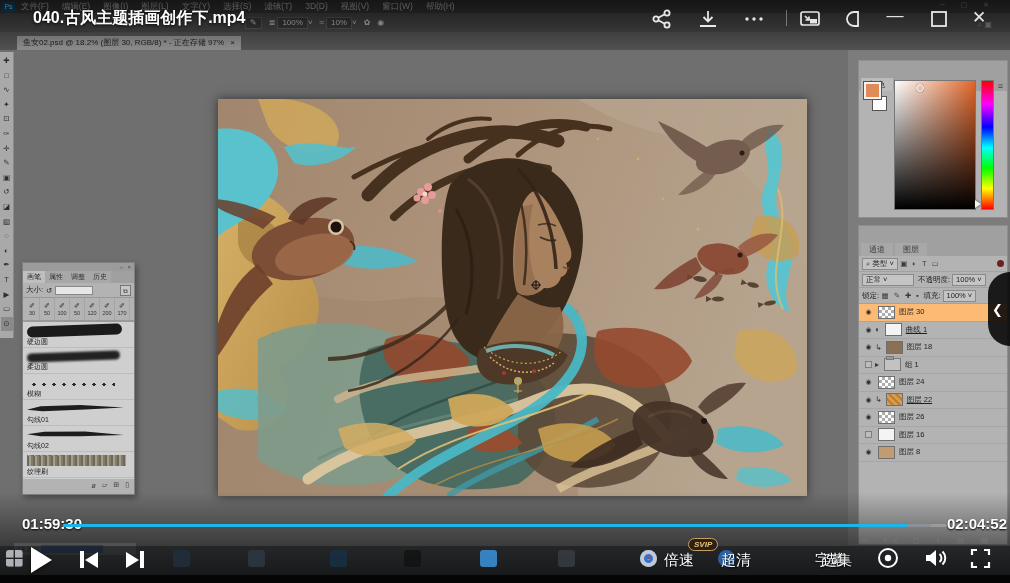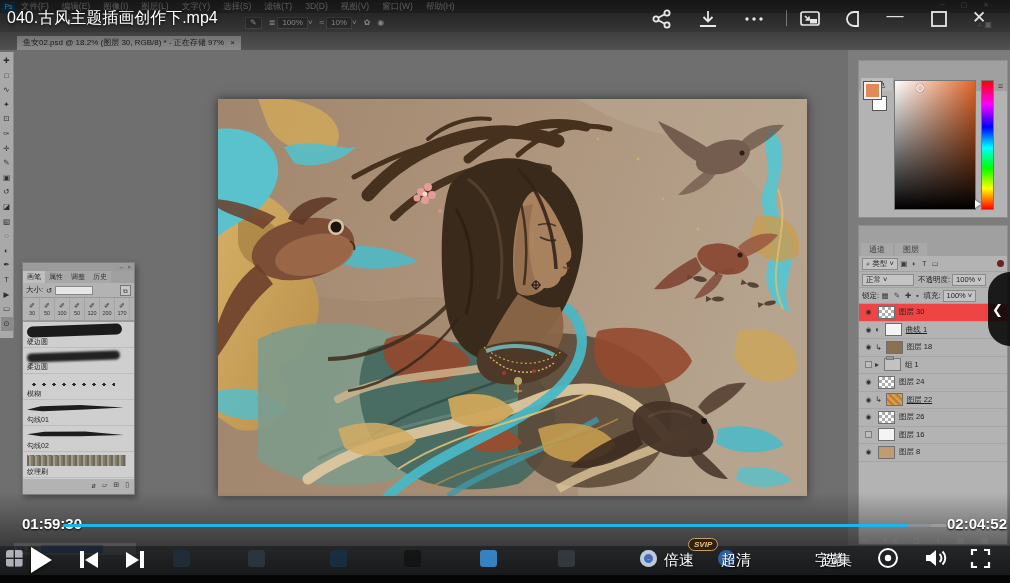--- a/index.html
+++ b/index.html
@@ -104,7 +104,7 @@
 
   
   .top-shade{left:0;top:0;width:1010px;height:52px;background:linear-gradient(to bottom,rgba(0,0,0,.62),rgba(0,0,0,0));pointer-events:none;}
-  .vtitle{left:7px;top:8px;color:#fff;font-size:16px;font-weight:normal;text-shadow:0 1px 3px rgba(0,0,0,.9);white-space:nowrap;}
+  .vtitle{left:33px;top:8px;color:#fff;font-size:16px;font-weight:bold;text-shadow:0 1px 3px rgba(0,0,0,.9);white-space:nowrap;}
   .topicons svg{display:block;}
   .ticon{position:absolute;top:9px;width:22px;height:20px;color:#f2f2f2;opacity:.95;}
   .tdivider{left:786px;top:10px;width:1px;height:16px;background:rgba(255,255,255,.35);}

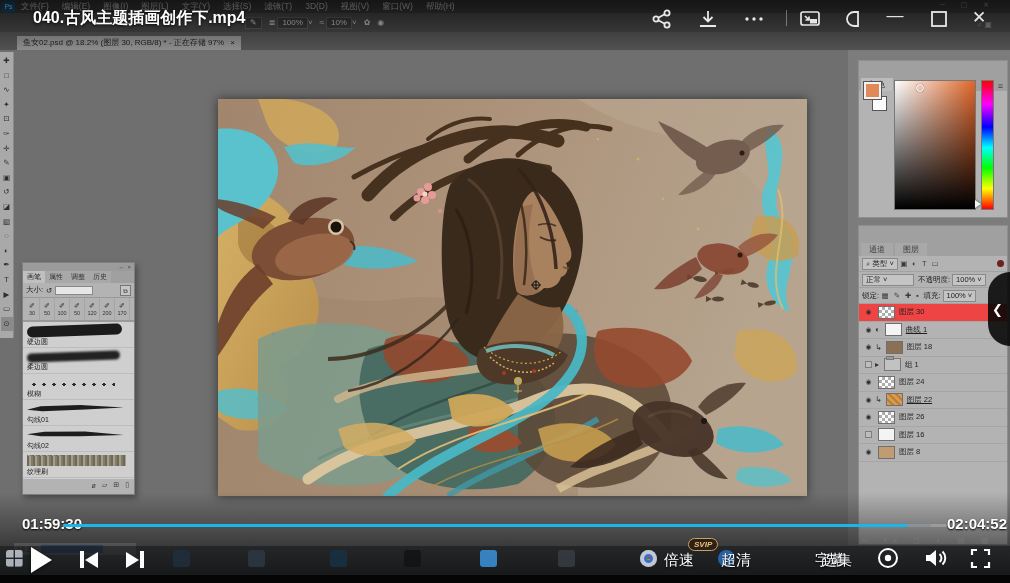--- a/index.html
+++ b/index.html
@@ -48,7 +48,7 @@
   .lp-dot{width:7px;height:7px;border-radius:50%;background:#6e2020;margin-left:auto;}
   .lrows{position:relative;}
   .lrow{display:flex;align-items:center;height:17.5px;padding-left:3px;border-bottom:1px solid #a6a6a6;}
-  .lrow.selected{background:#ef4444;}
+  .lrow.selected{background:#fdba74;}
   .eyebox{width:13px;display:inline-flex;justify-content:center;color:#2f2f2f;font-size:7px;}
   .eyeoff{width:7px;height:7px;border:1px solid #7e7e7e;background:#bdbdbd;}
   .clip{color:#333;font-size:8px;margin-right:1px;}

